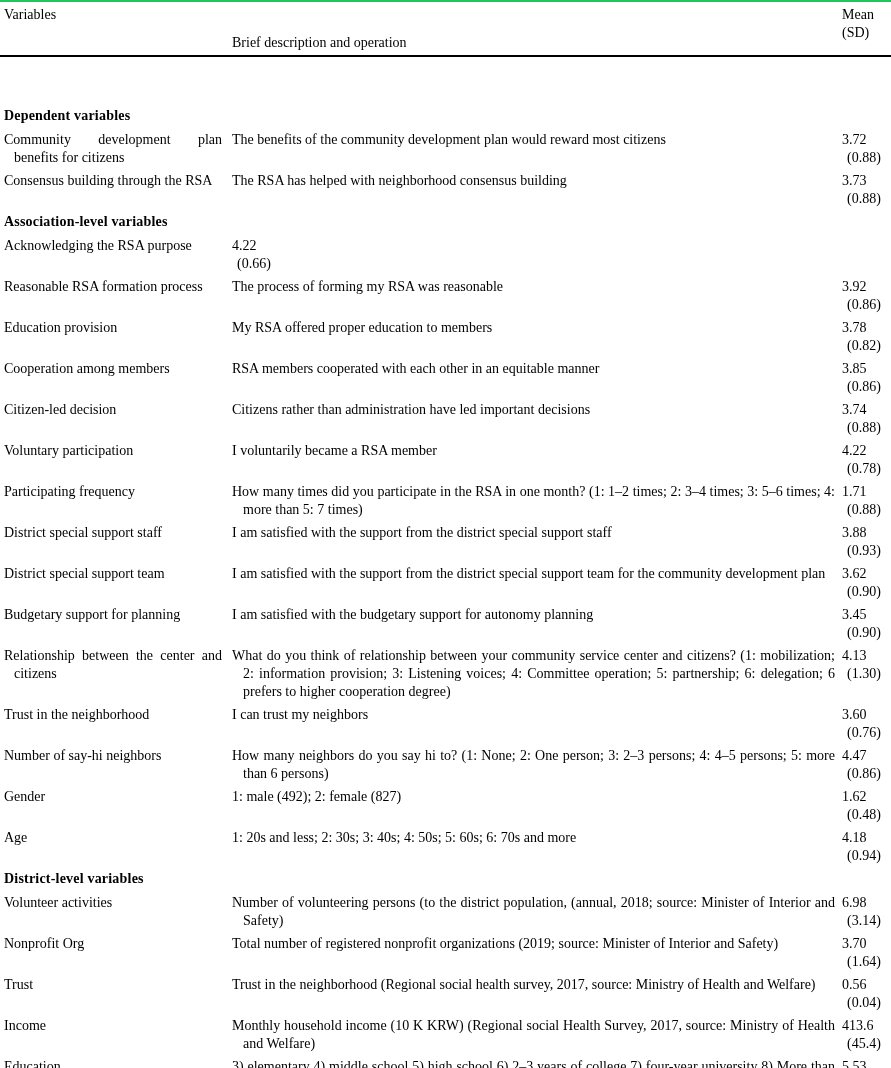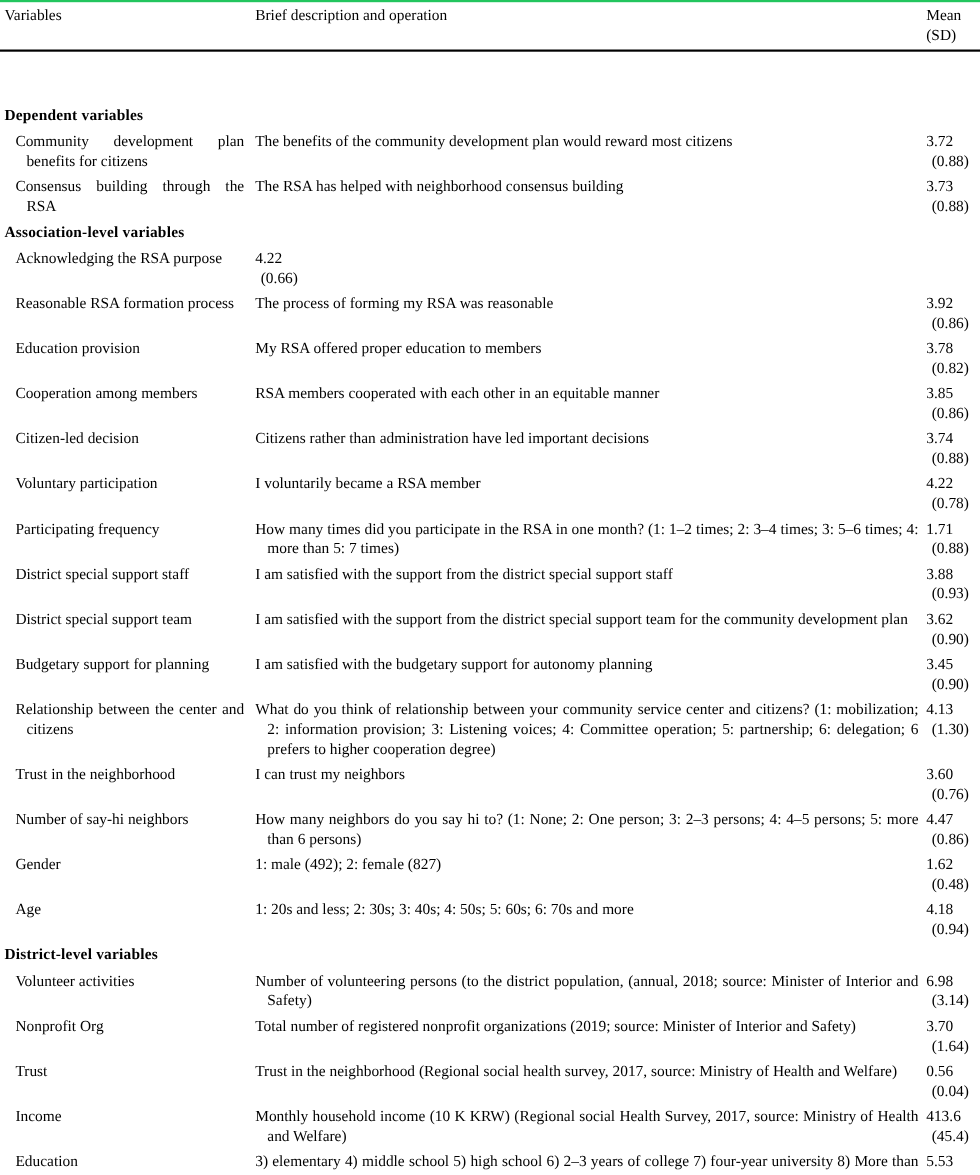--- a/index.html
+++ b/index.html
@@ -31,6 +31,7 @@
   }
   .th-desc {
     padding-right: 8px;
+    margin-top: 28px;
   }
   .table-body {
     padding: 10px 0 4px 0;

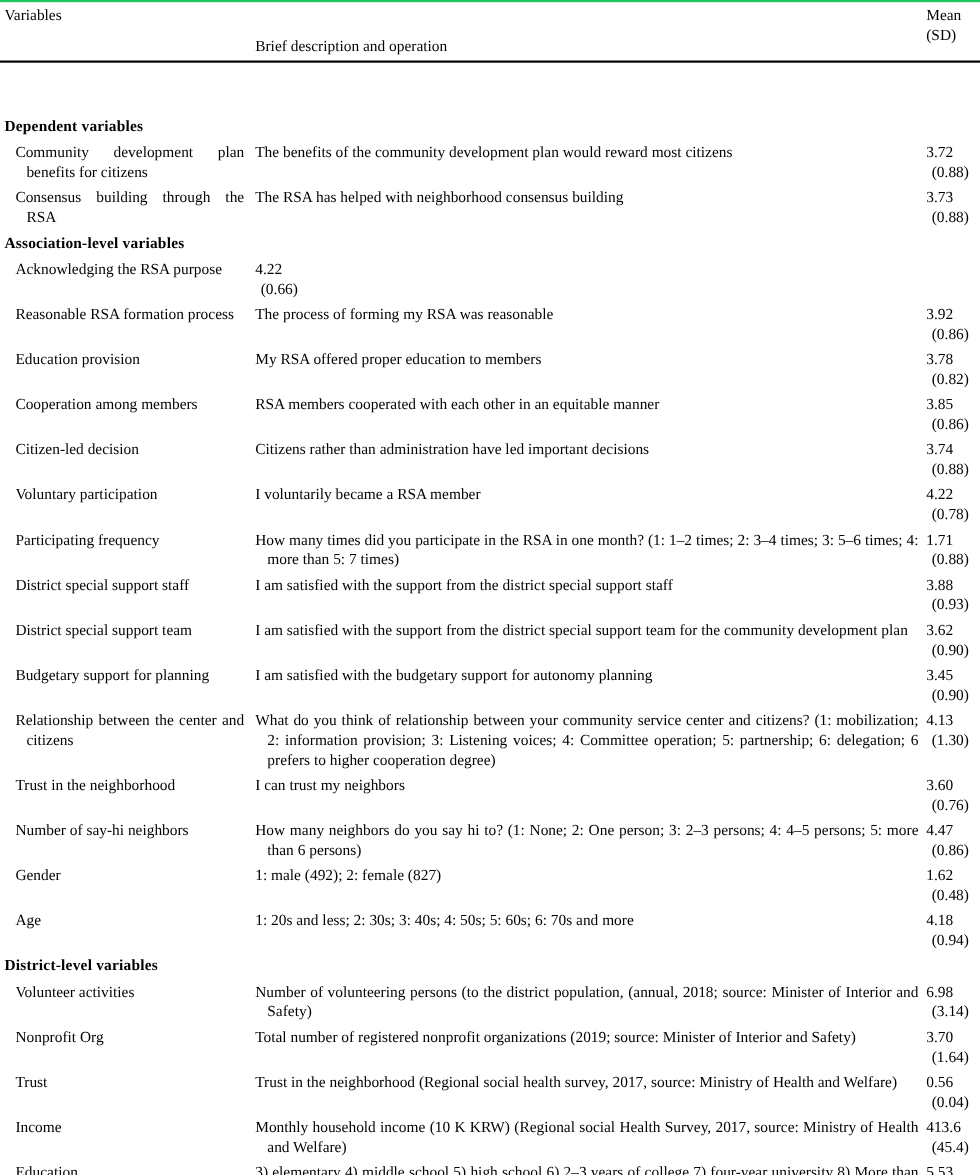--- a/index.html
+++ b/index.html
@@ -47,7 +47,7 @@
     margin-bottom: 5px;
   }
   .col-var {
-    padding-left: 24px;
+    padding-left: 14px;
     text-indent: -10px;
     padding-right: 10px;
     text-align: justify;

